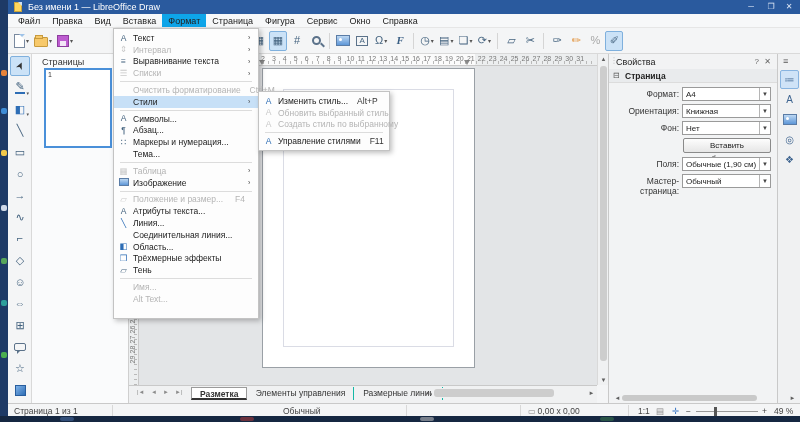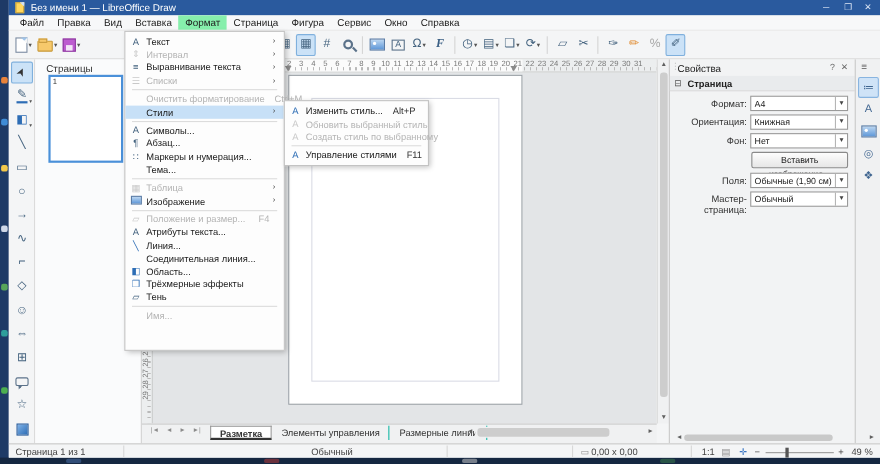--- a/index.html
+++ b/index.html
@@ -25,7 +25,7 @@
   
   #menubar{position:absolute;left:0;top:14px;width:792px;height:14px;background:#f7f8f9;display:flex;align-items:stretch;padding-left:4px;border-bottom:1px solid #e6e6e6;}
   .mb-item{font-size:9px;line-height:14px;padding:0 6px;color:#222;white-space:nowrap;}
-  .mb-item.active{background:#86efac;}
+  .mb-item.active{background:#0ea5e9;}
 
   
   #toolbar{position:absolute;left:0;top:28px;width:792px;height:26px;background:#f4f5f6;border-bottom:1px solid #d9d9d9;display:flex;align-items:center;padding-left:4px;gap:1px;}

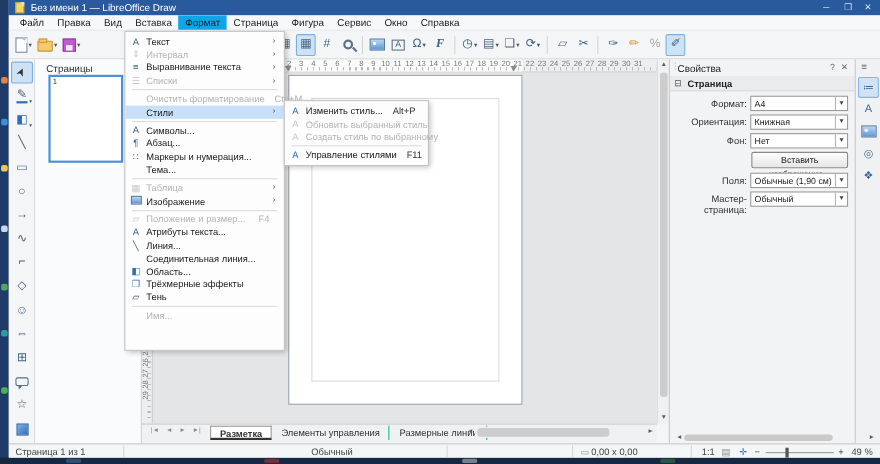--- a/index.html
+++ b/index.html
@@ -608,6 +608,11 @@
         <span class="mi-label">Имя...</span>
         <span class="mi-arrow"></span>
       </div>
+      <div class="menu-item disabled">
+        <span class="mi-icon"></span>
+        <span class="mi-label">Alt Text...</span>
+        <span class="mi-arrow"></span>
+      </div>
     </div>
   <div id="styles-submenu" class="popup">
       <div class="menu-item">

